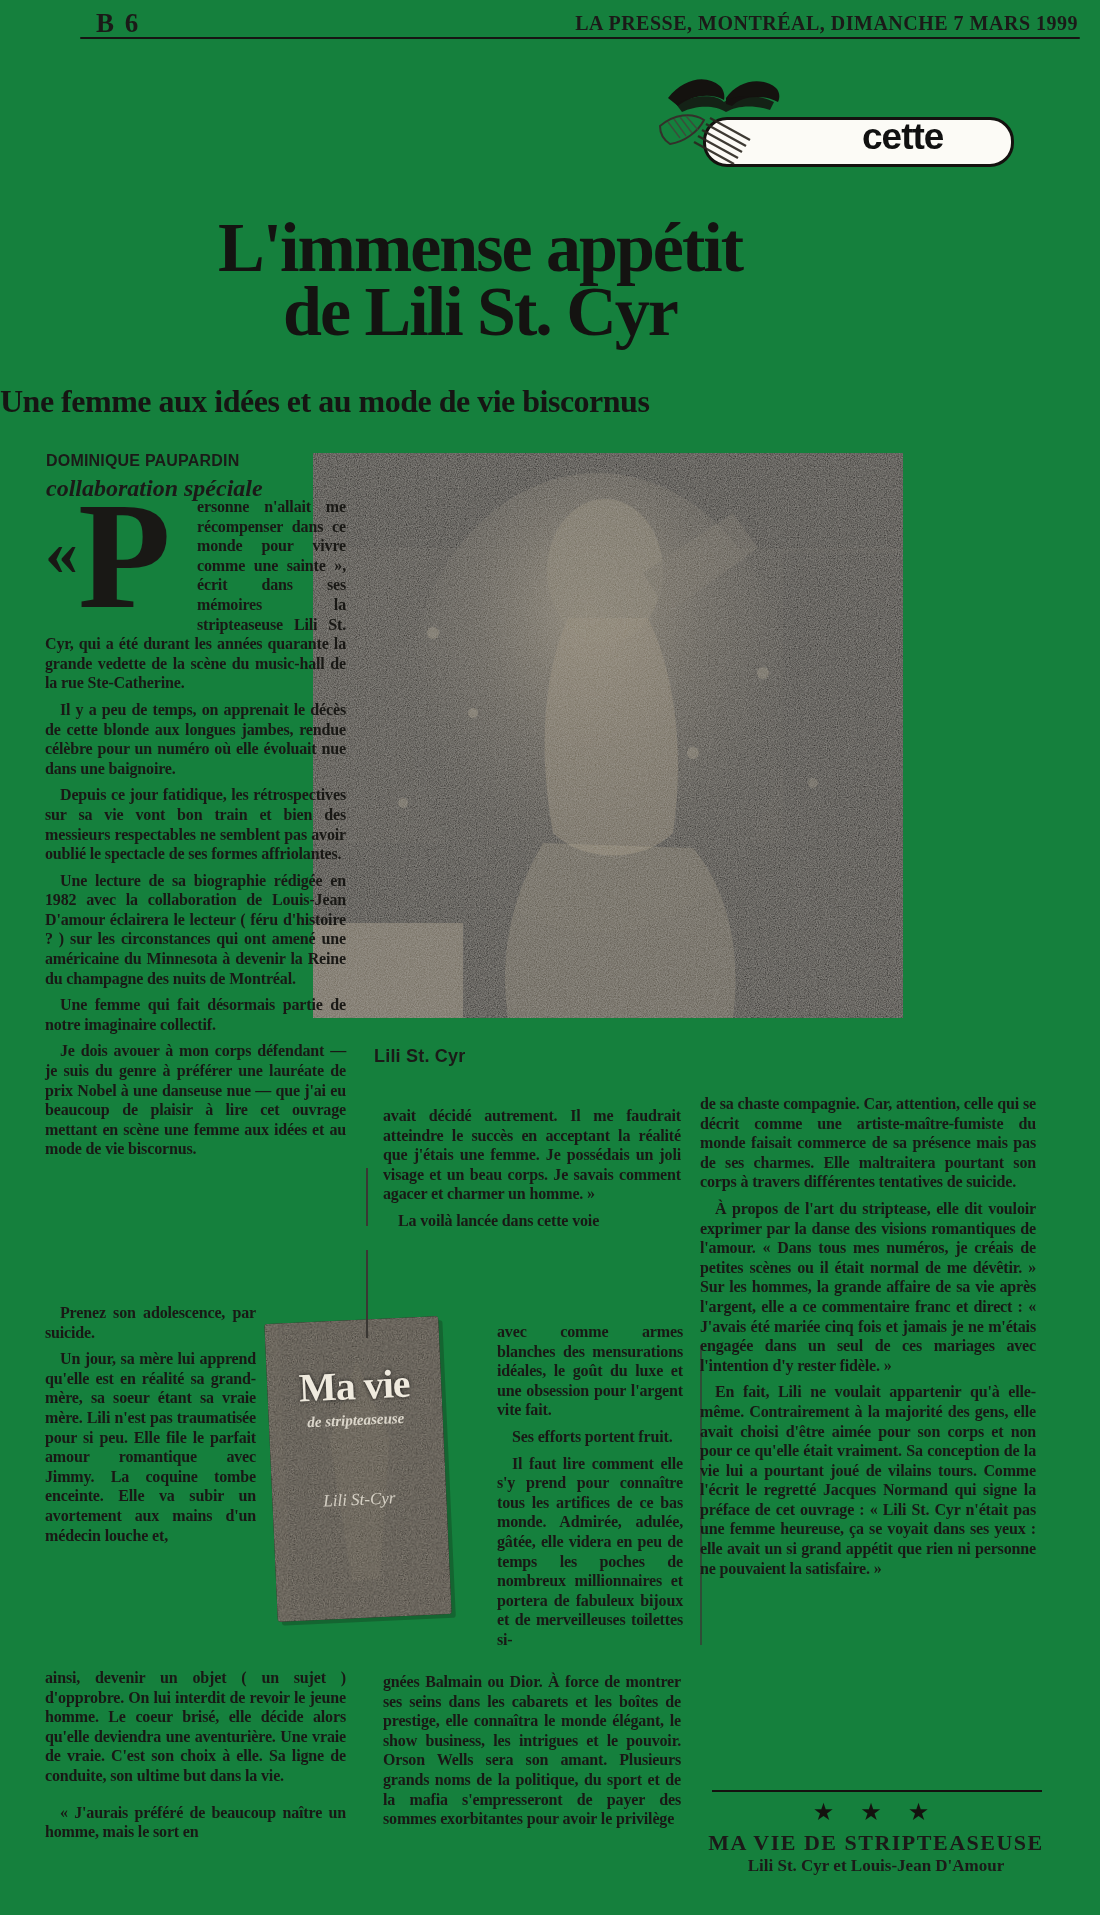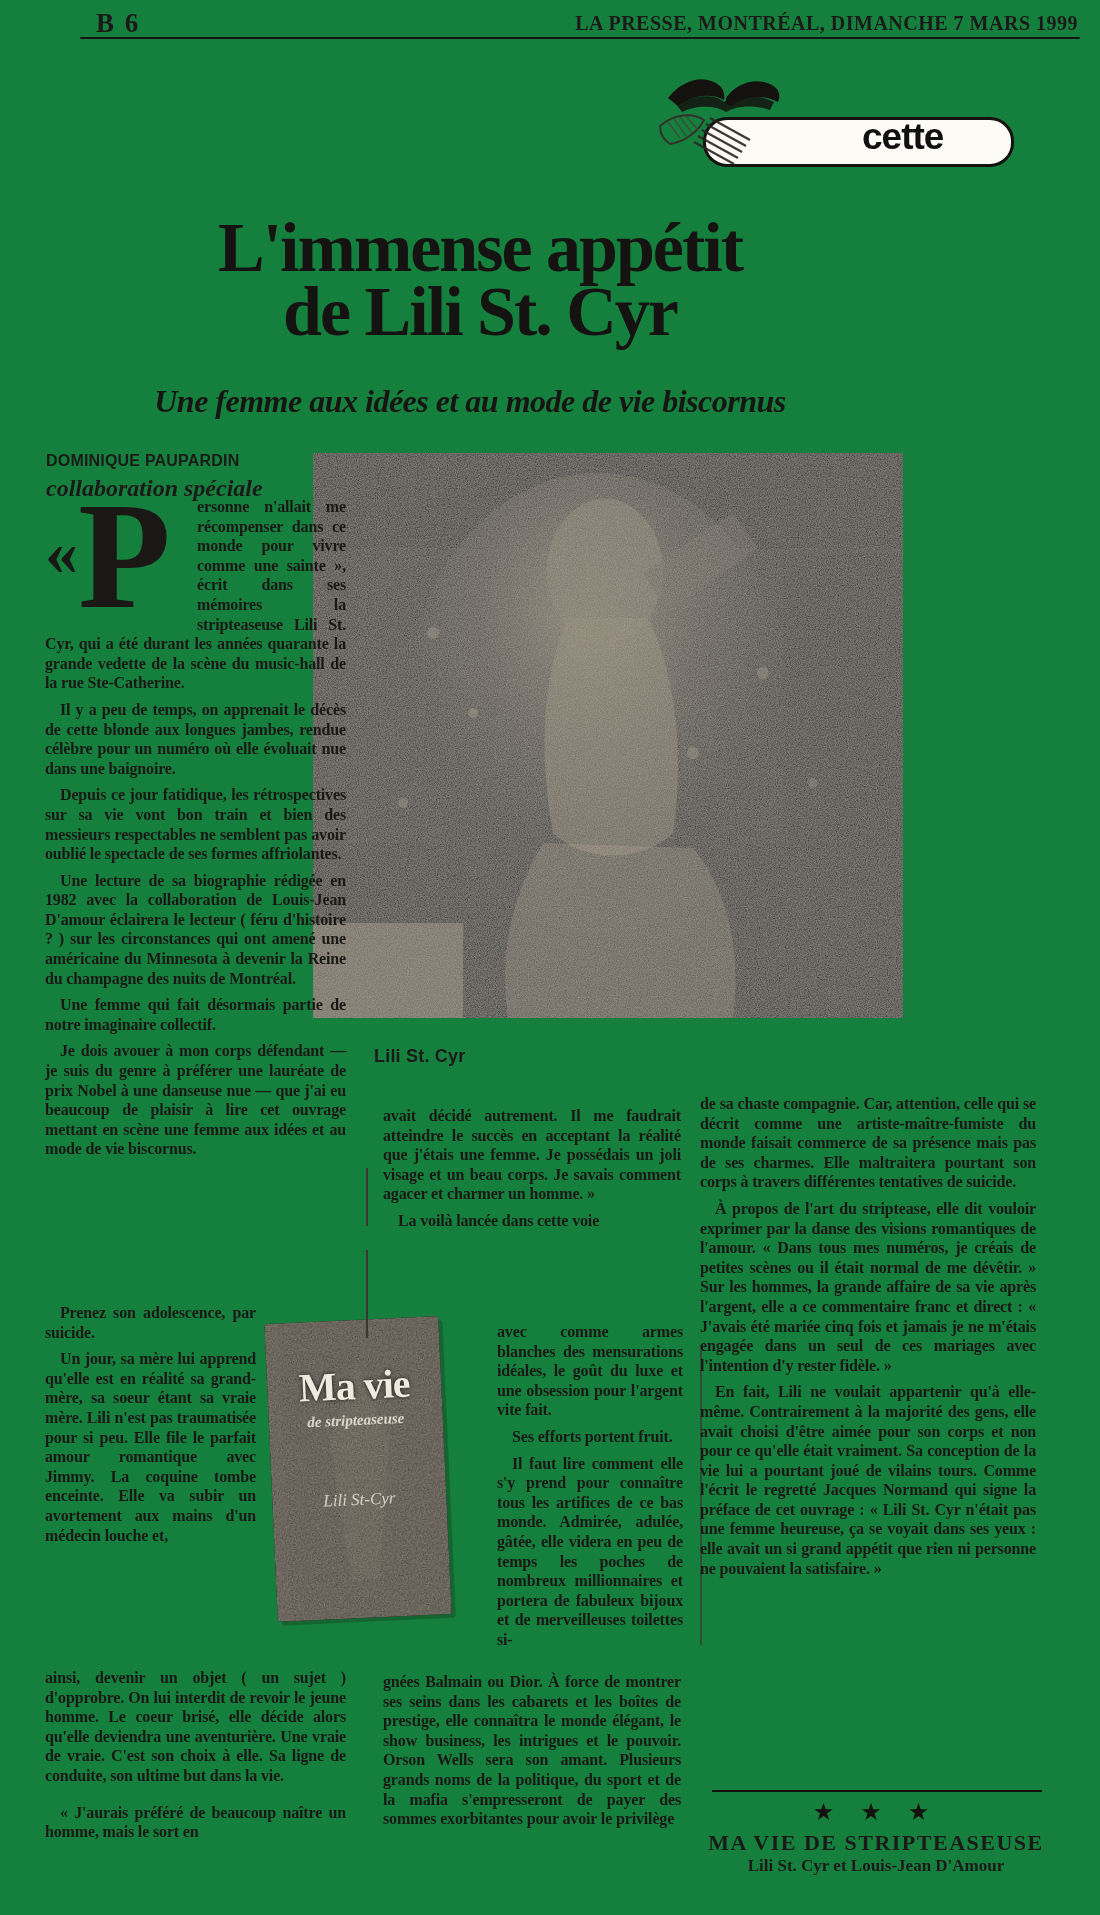--- a/index.html
+++ b/index.html
@@ -24,7 +24,7 @@
   .title{left:0;width:960px;text-align:center;font-weight:600;font-size:70px;letter-spacing:-2px;line-height:80px;color:#141311;}
   .t1{top:188px;margin-top:20px;}
   .t2{top:272px;}
-  .subtitle{left:0;top:383px;width:940px;text-align:center;font-style:italic;font-weight:600;font-size:32px;letter-spacing:-.5px;color:#161513;}
+  .subtitle{left:0;top:383px;width:940px;font-weight:600;font-size:32px;letter-spacing:-.5px;color:#161513;}
 
   .byline{left:46px;top:452px;font-family:"Liberation Sans",sans-serif;font-size:16px;font-weight:bold;letter-spacing:.2px;}
   .byrole{left:46px;top:475px;font-style:italic;font-size:24px;font-weight:600;}

